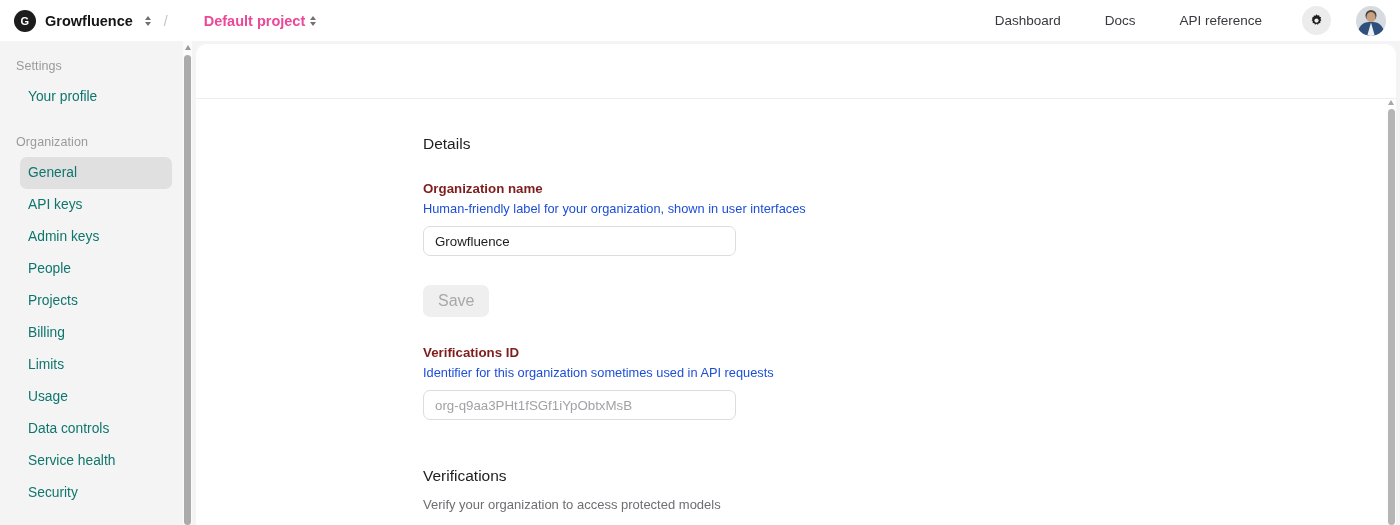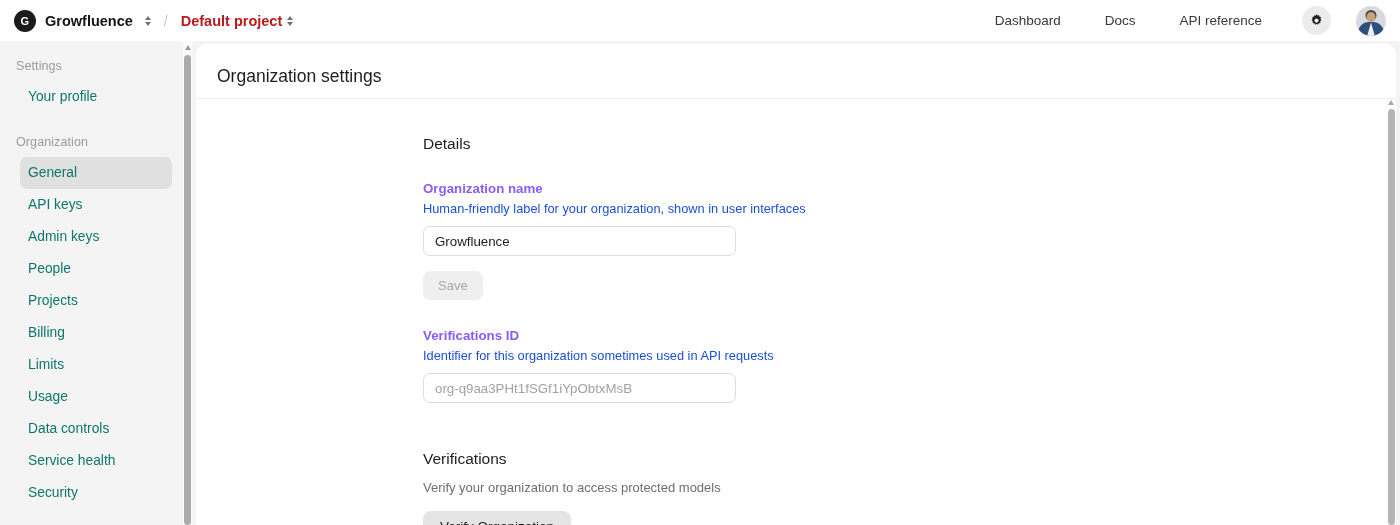--- a/index.html
+++ b/index.html
@@ -37,7 +37,7 @@
   .chev .dn { border-left: 3.5px solid transparent; border-right: 3.5px solid transparent; border-top: 4px solid #4a4a4a; }
   .slash { color: #c3c3c3; font-size: 14px; margin: 0 13px; }
   .project { display: flex; align-items: center; gap: 2px; cursor: pointer; }
-  .project-name { font-size: 14.5px; font-weight: 700; color: #b91c1c; }
+  .project-name { font-size: 14.5px; font-weight: 700; color: #ec4899; margin-left: 23px; }
 
   .topnav { margin-left: auto; display: flex; align-items: center; gap: 16px; }
   .topnav a {

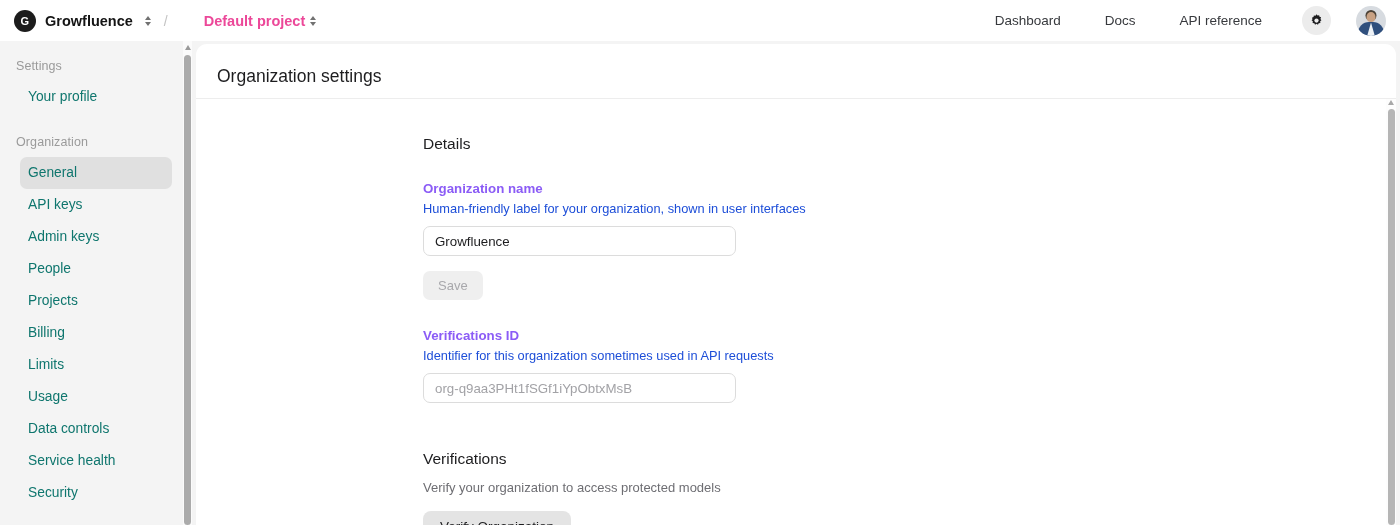--- a/index.html
+++ b/index.html
@@ -251,7 +251,6 @@
 
   <main class="panel">
 
-    <div class="panel-title">Organization settings</div>
     <div class="panel-divider"></div>
 
     <div class="panel-body">

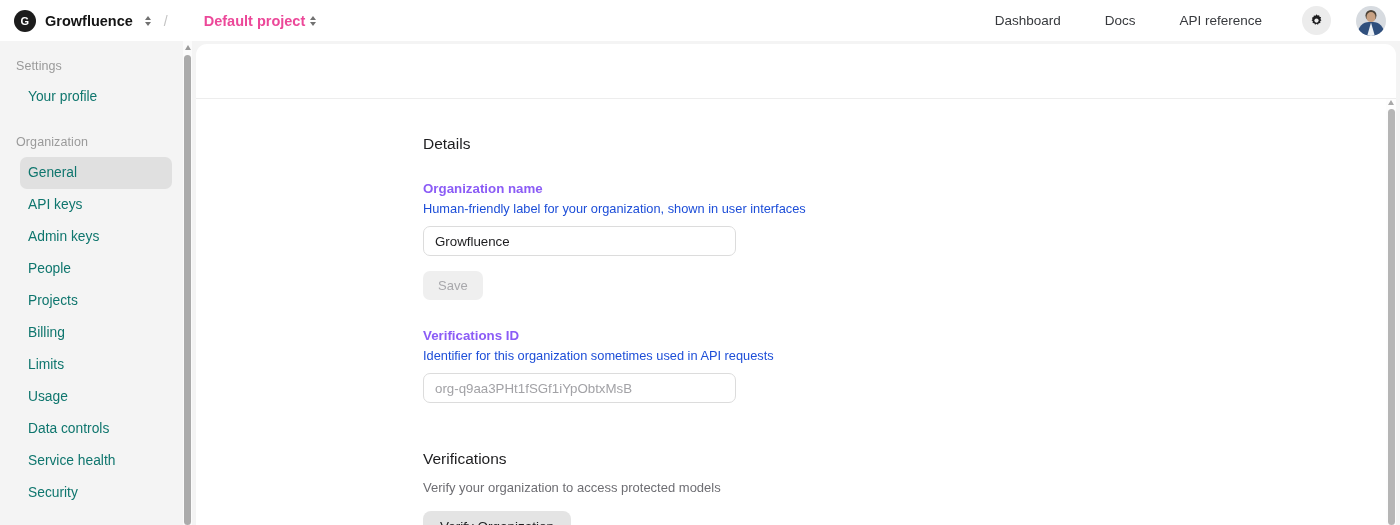--- a/index.html
+++ b/index.html
@@ -131,7 +131,7 @@
   .content { padding: 36px 0 0 227px; }
   .sec-title { font-size: 15.5px; color: #1d1d1f; font-weight: 400; }
   .field { margin-top: 28px; }
-  .field-label { font-size: 13.3px; font-weight: 700; color: #8b5cf6; }
+  .field-label { font-size: 13.3px; font-weight: 700; color: #7f1d1d; }
   .field-help { font-size: 12.8px; color: #1d4ed8; margin-top: 5px; }
   .text-input {
     display: block; margin-top: 10px;

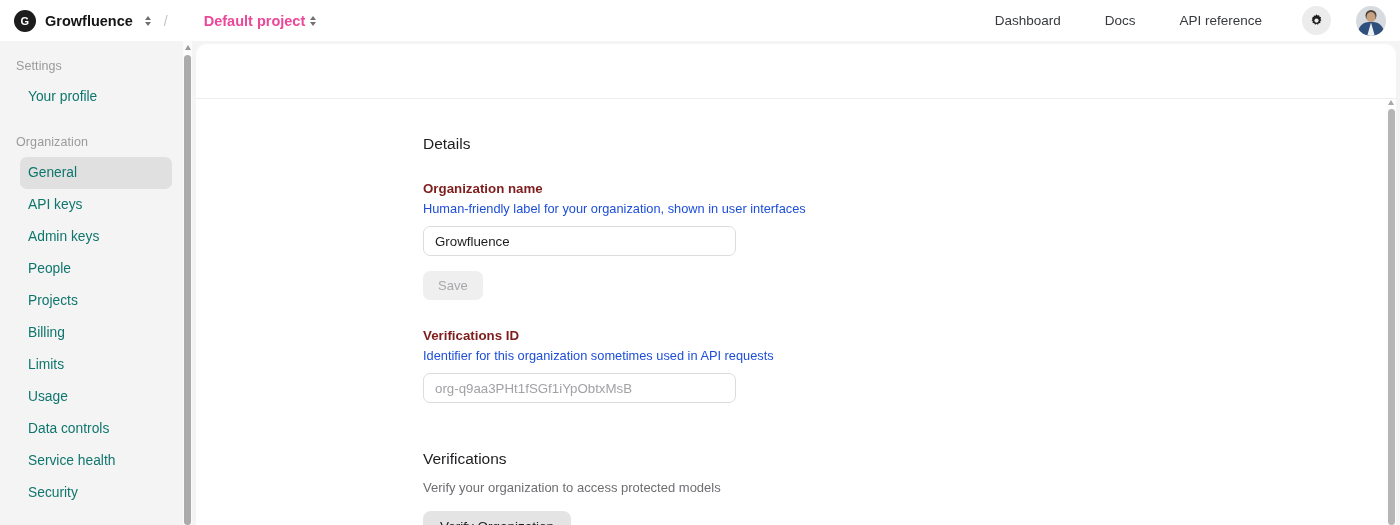--- a/index.html
+++ b/index.html
@@ -145,11 +145,11 @@
   }
   .text-input::placeholder { color: #a2a2a6; }
   .btn {
-    margin-top: 15px;
+    margin-top: 29px;
     border: none; border-radius: 7px;
     background: #efefef; color: #a8a8ac;
     font-family: "Liberation Sans", sans-serif;
-    font-size: 13px; padding: 7px 15px;
+    font-size: 16px; padding: 7px 15px;
     cursor: default;
   }
   .btn-verify {

